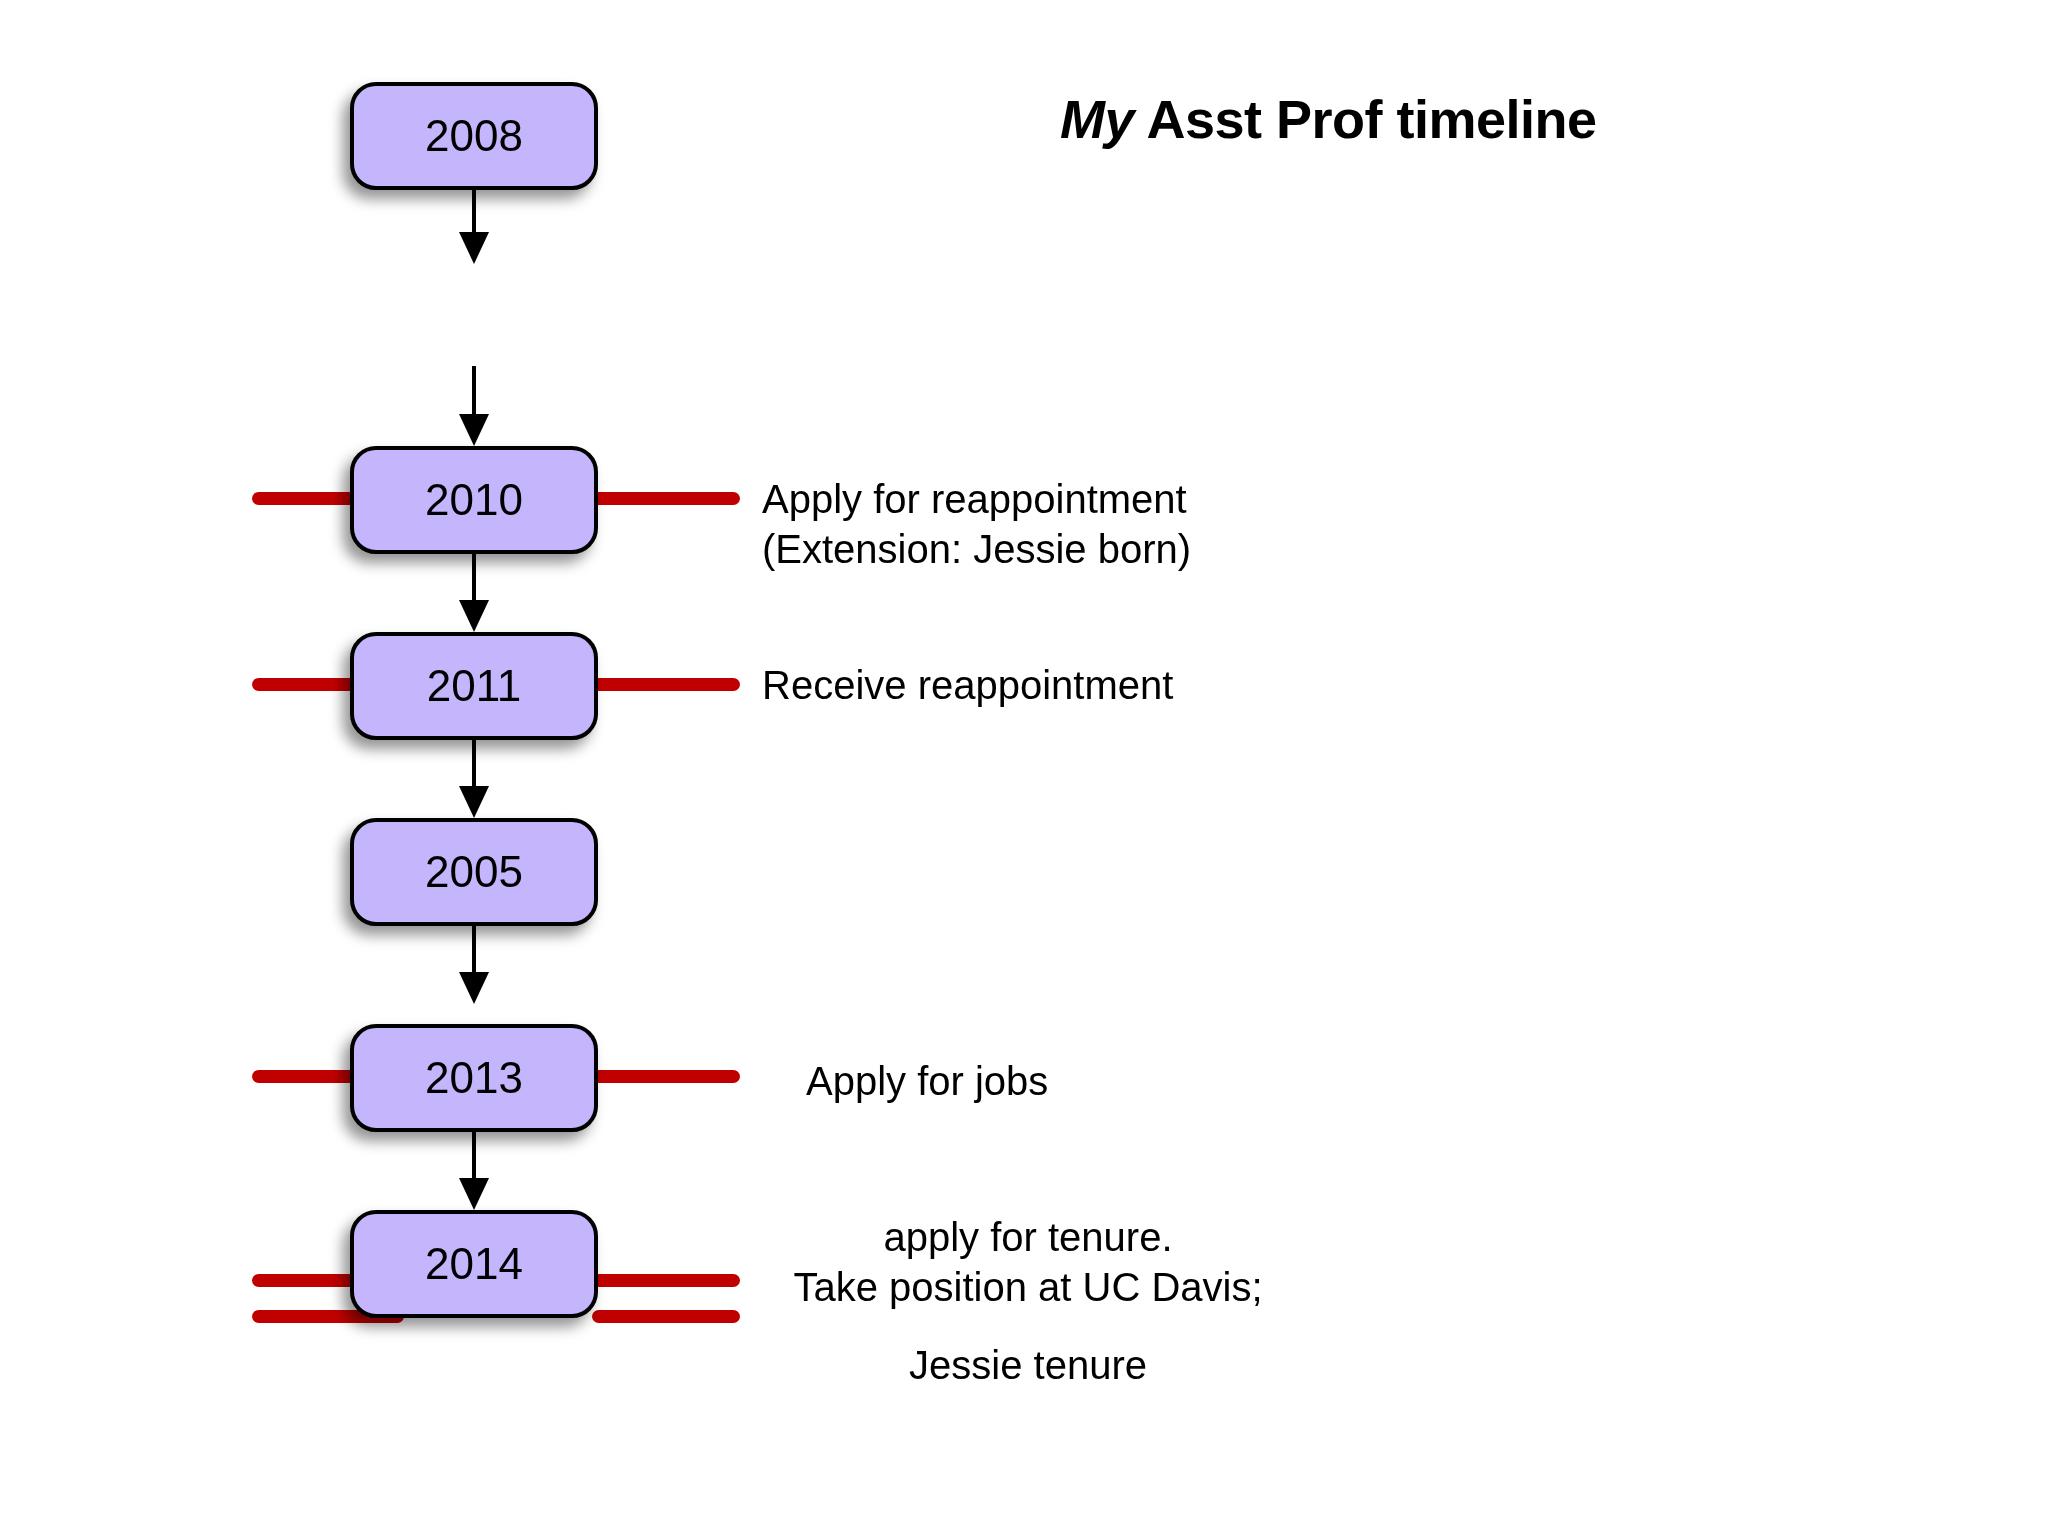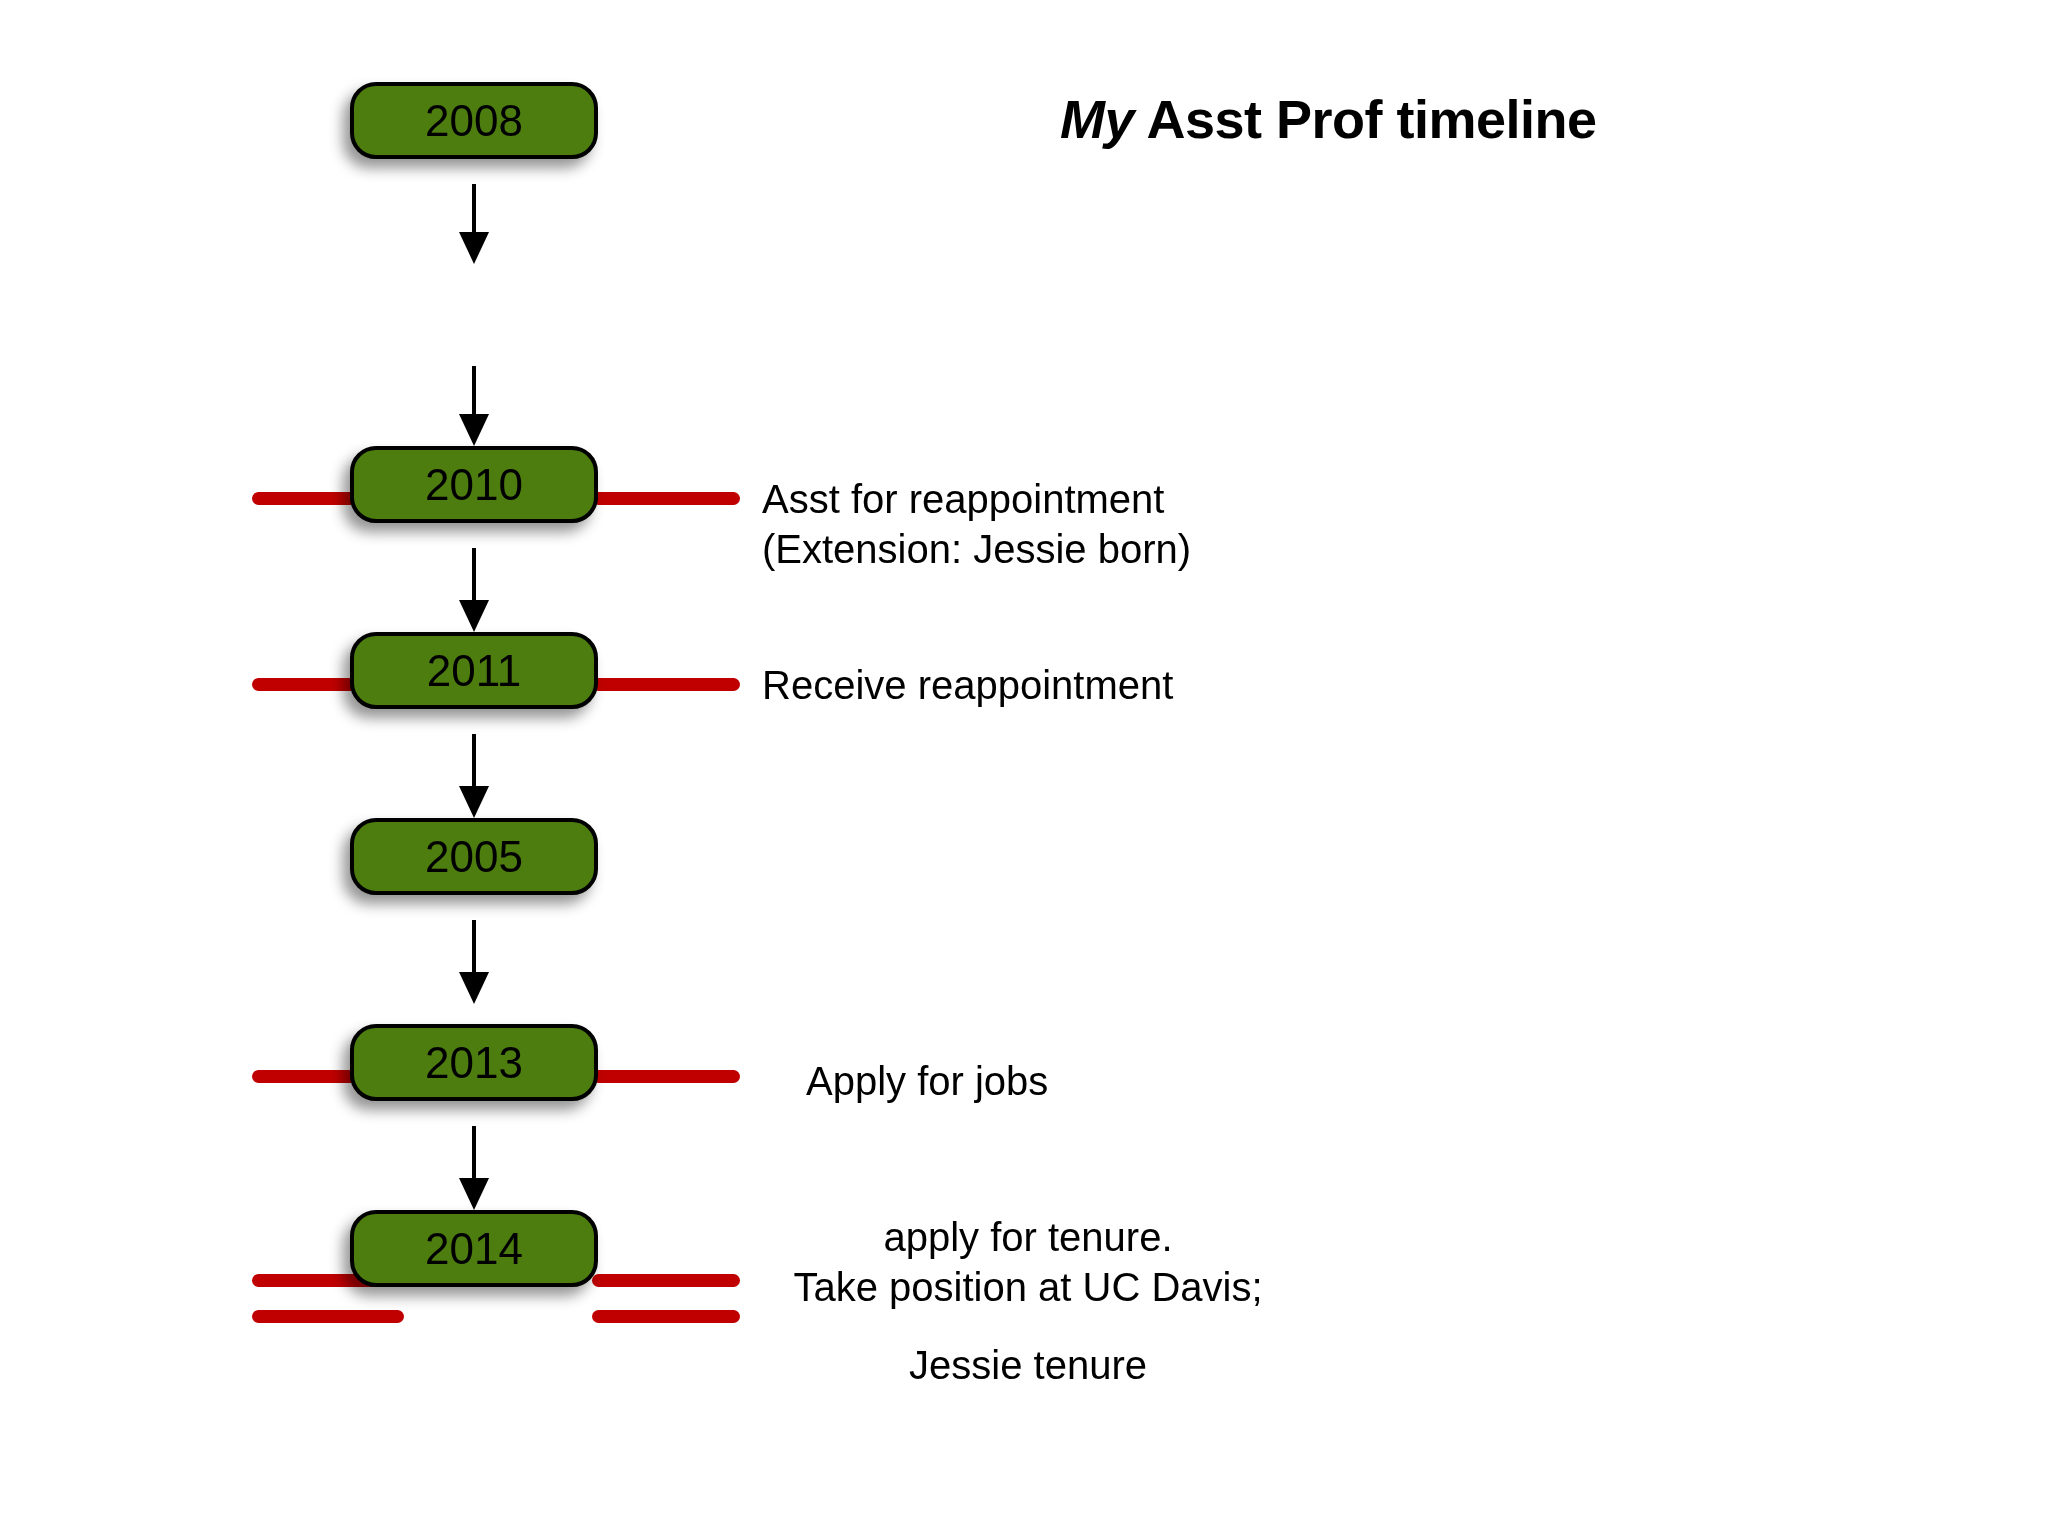--- a/index.html
+++ b/index.html
@@ -40,10 +40,10 @@
   .node {
     position: absolute;
     width: 248px;
-    height: 77px;
+    height: 108px;
     border: 4px solid #000000;
     border-radius: 26px;
-    background: #4d7c0f;
+    background: #c4b5fd;
     box-shadow: -7px 9px 14px rgba(0,0,0,0.42);
     box-sizing: border-box;
     z-index: 4;

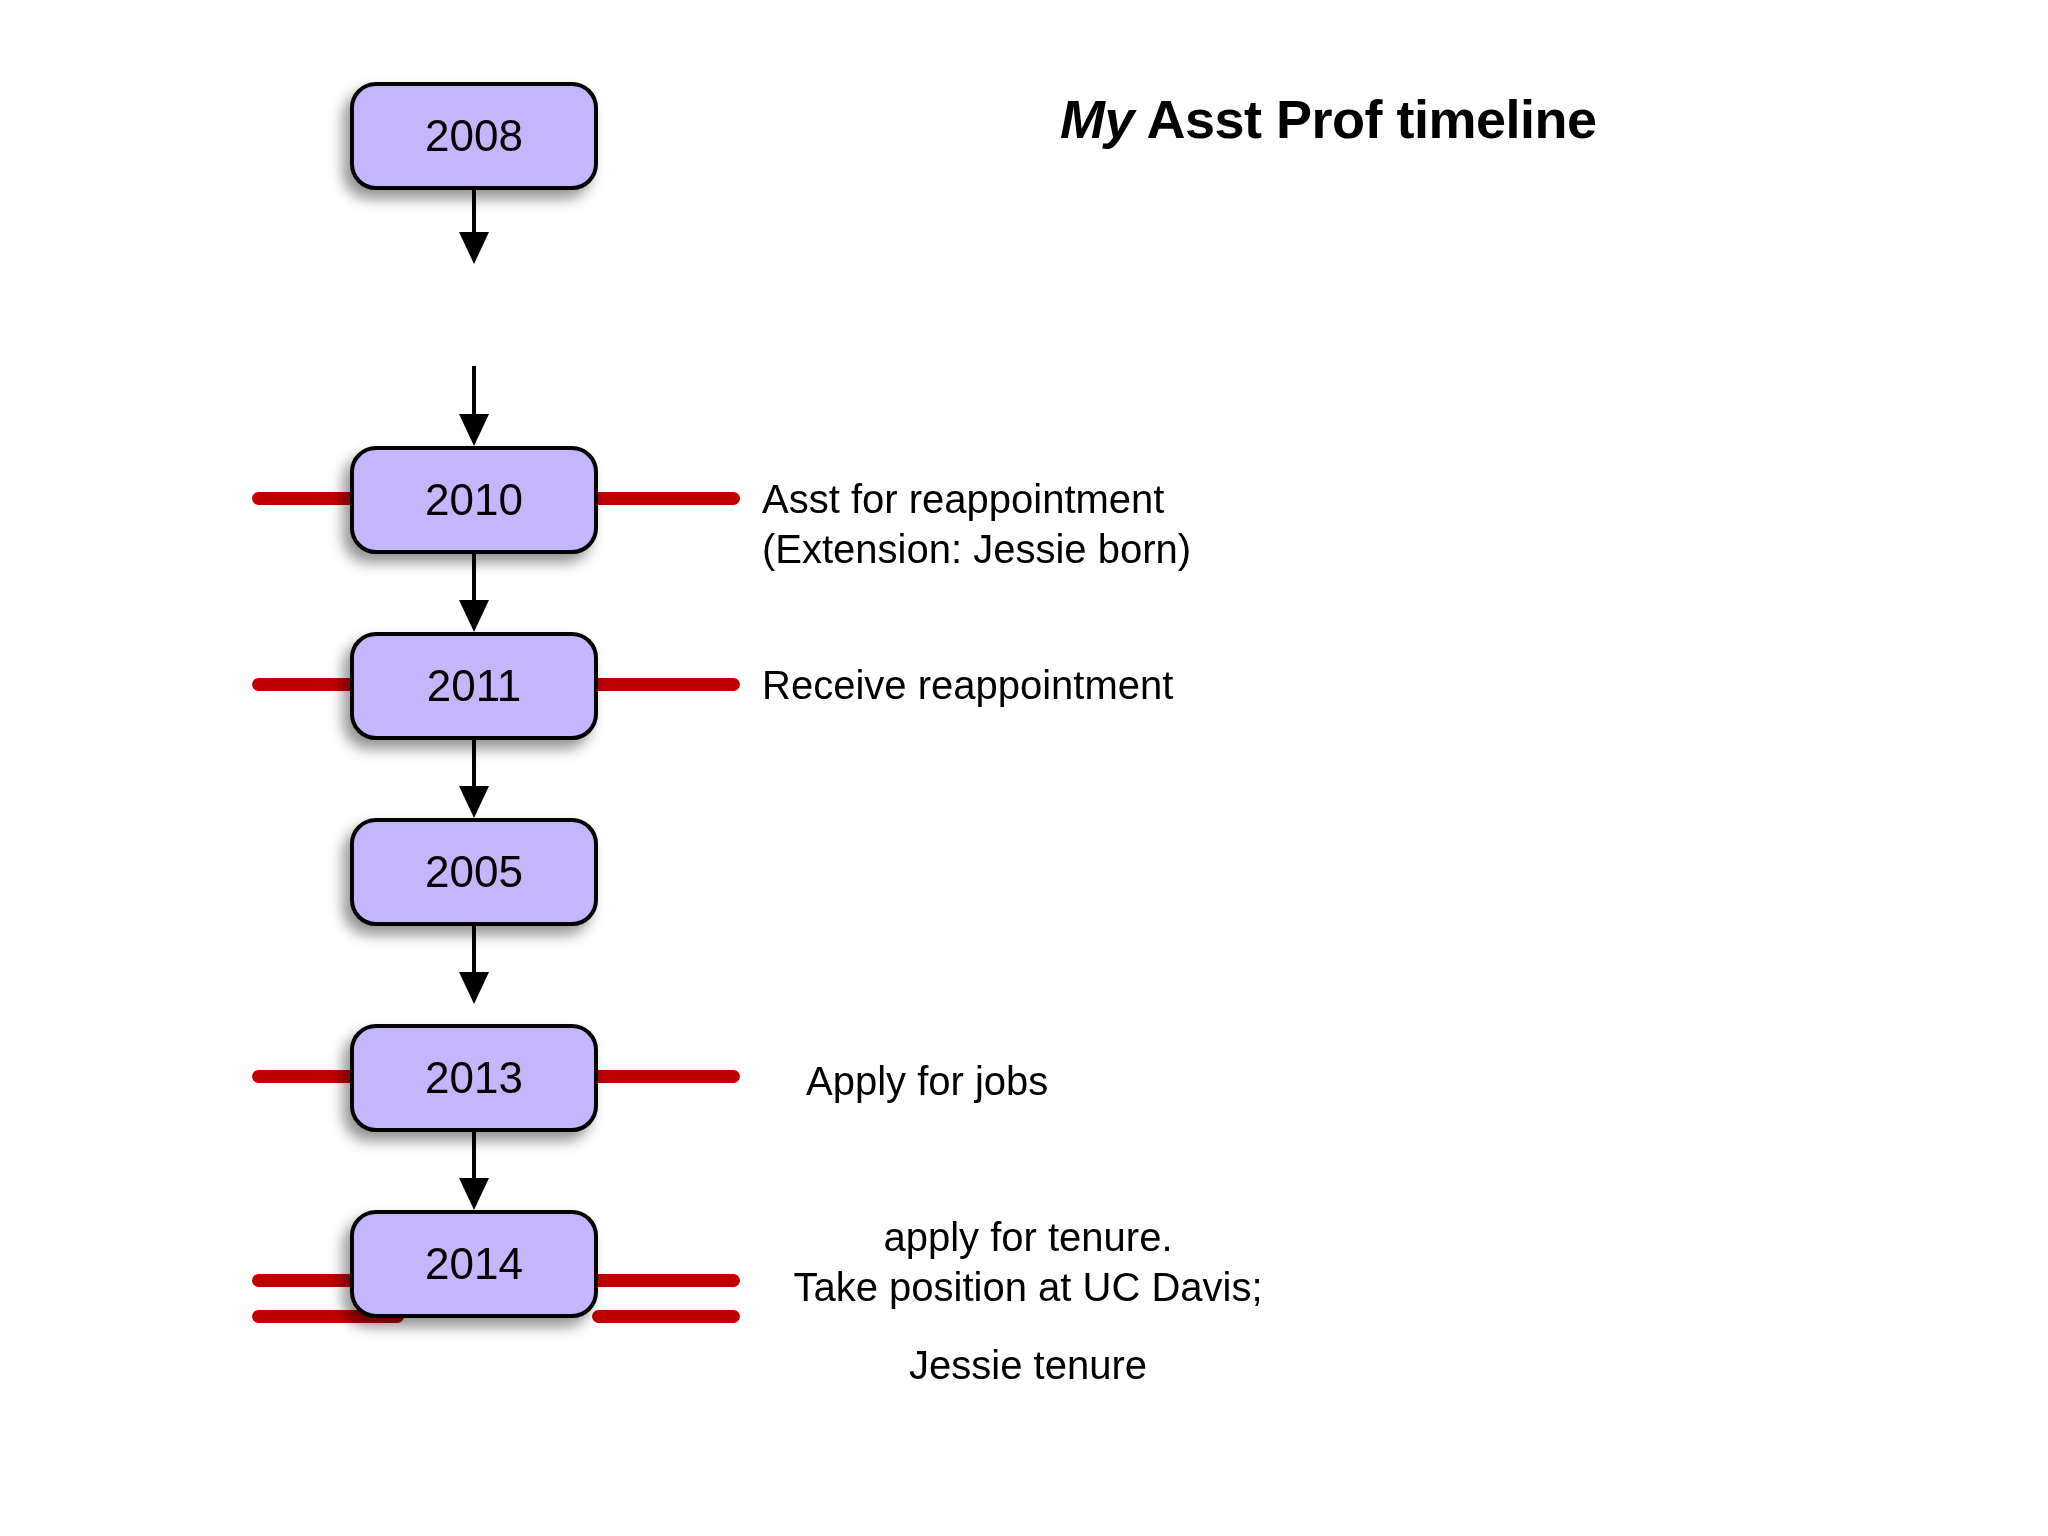--- a/index.html
+++ b/index.html
@@ -131,7 +131,7 @@
   <div class="node" style="left:350px; top:446px;">
     <div class="year">2010</div>
   </div>
-  <div class="note" style="left:762px; top:474px;"><div>Asst for reappointment</div><div>(Extension: Jessie born)</div></div>
+  <div class="note" style="left:762px; top:474px;"><div>Apply for reappointment</div><div>(Extension: Jessie born)</div></div>
 
   <div class="arrow" style="left:350px; top:548px; width:248px; height:84px;">
     <div class="shaft" style="height:54px;"></div>

